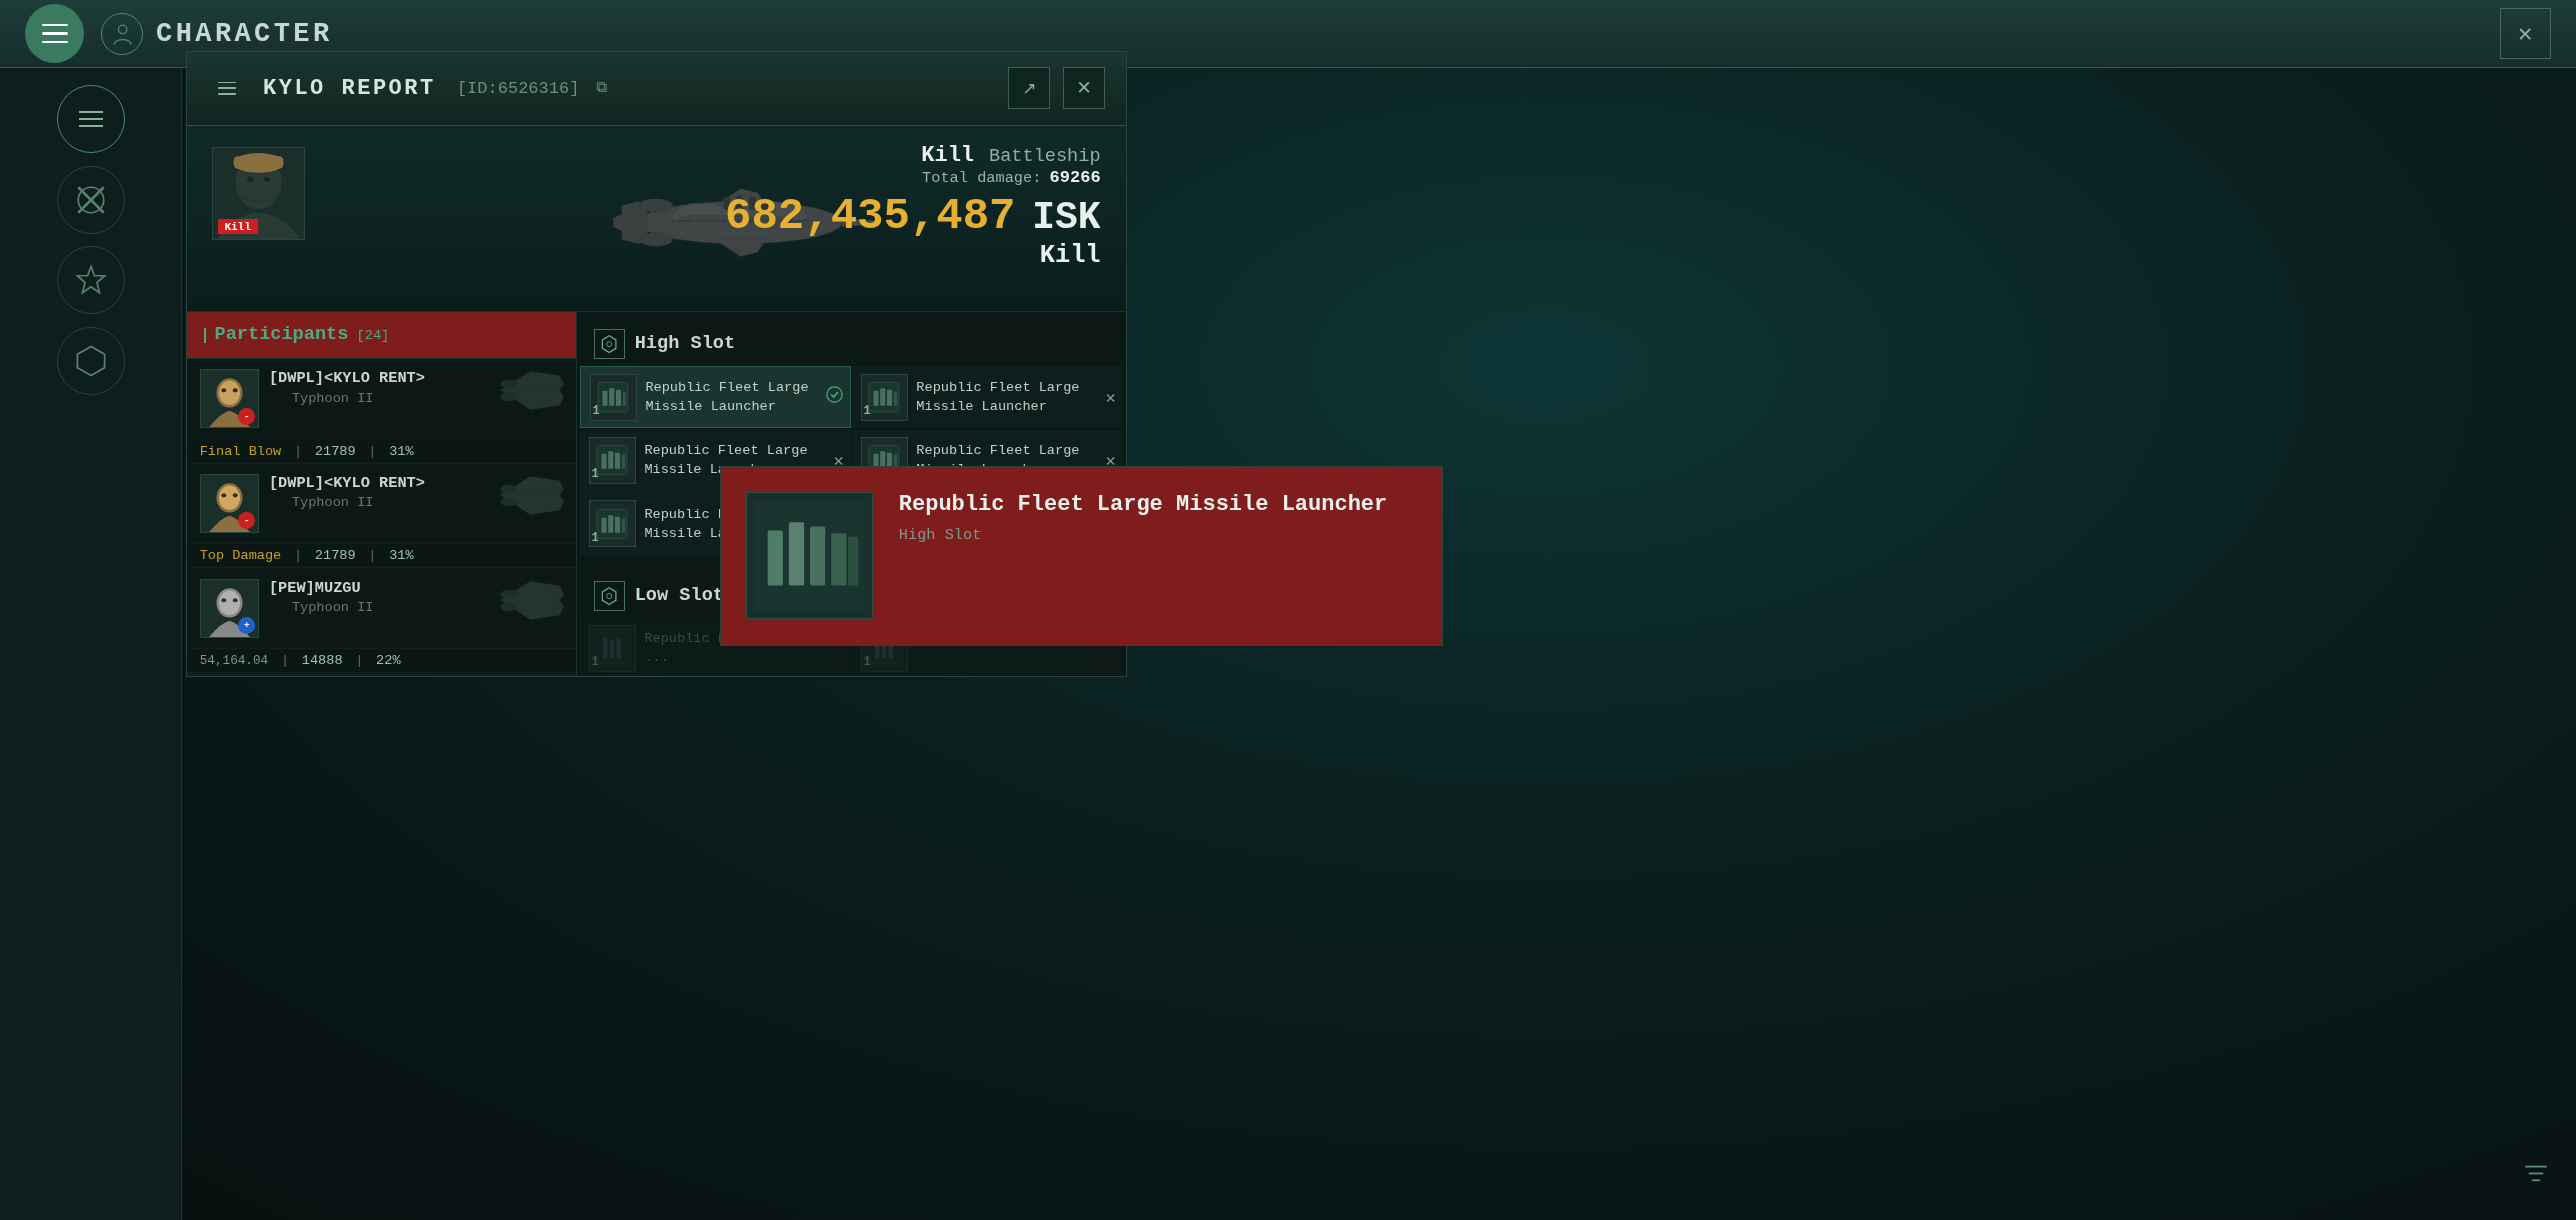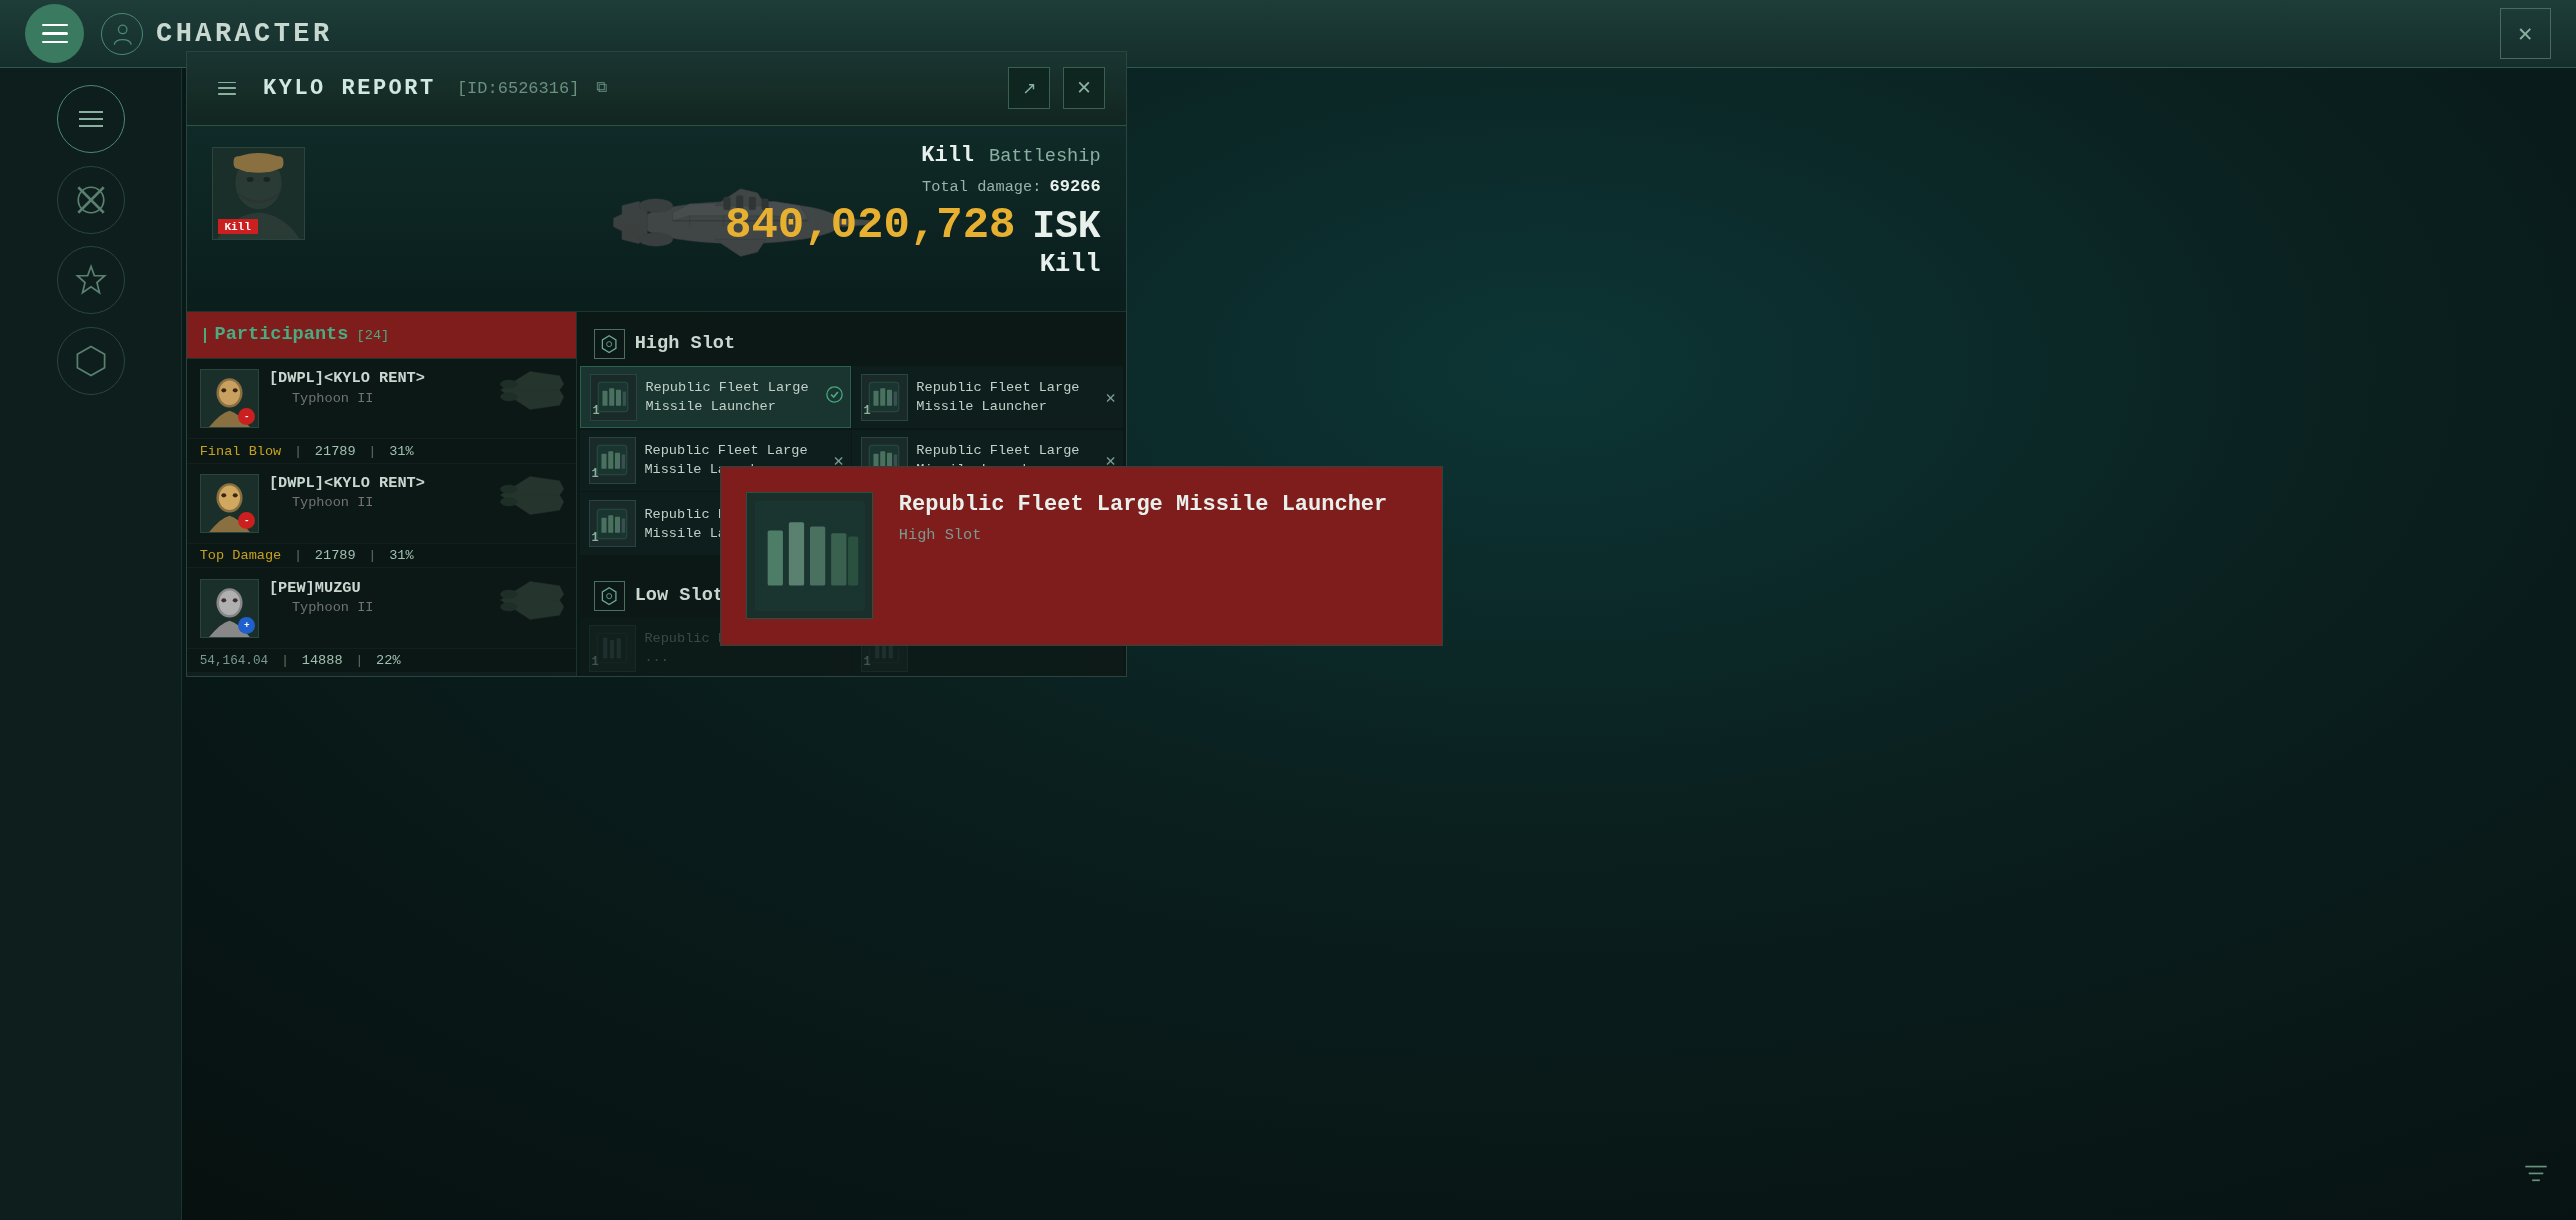--- a/index.html
+++ b/index.html
@@ -748,7 +748,7 @@
         <span class="ship-name">Kill</span>
         <span class="ship-type" style="margin-left:6.8px;">Battleship</span>
       </div>
-      <div style="margin-bottom:4.2px;margin-top:9px;">
+      <div style="margin-bottom:4.2px;">
         <span class="total-damage-label">Total damage:</span>
         <span class="total-damage-value">69266</span>
       </div>

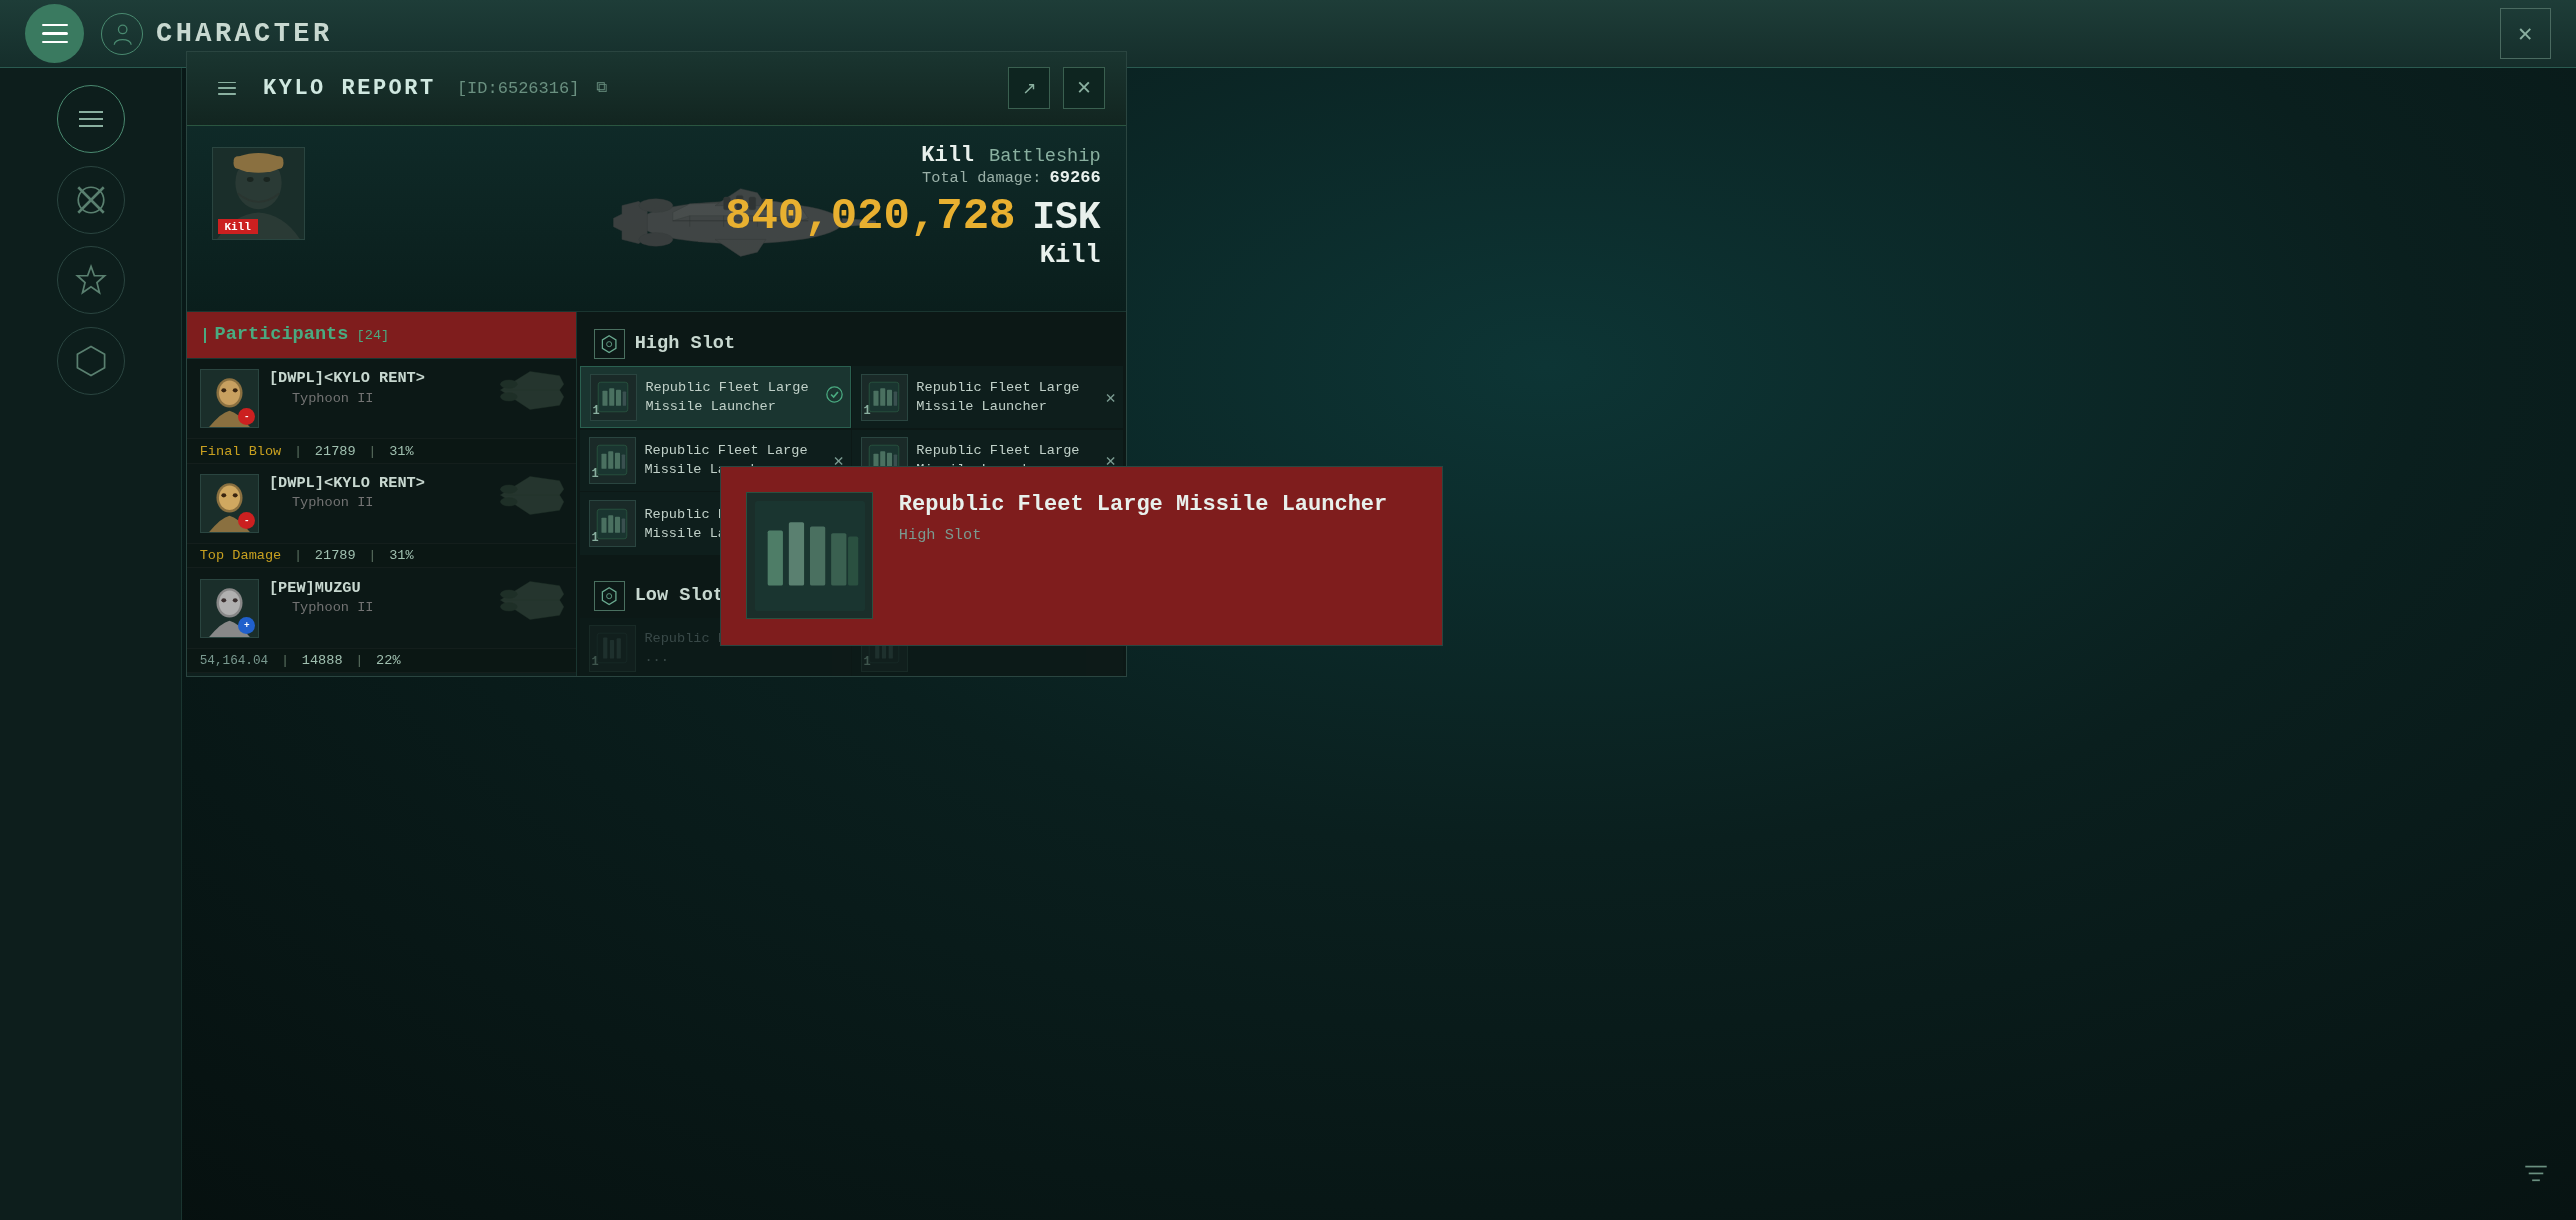--- a/index.html
+++ b/index.html
@@ -753,7 +753,7 @@
         <span class="total-damage-value">69266</span>
       </div>
       <div>
-        <span class="isk-value">840,020,728</span>
+        <span class="isk-value">682,435,487</span>
         <span class="isk-label">ISK</span>
       </div>
       <div class="kill-type-label">Kill</div>

